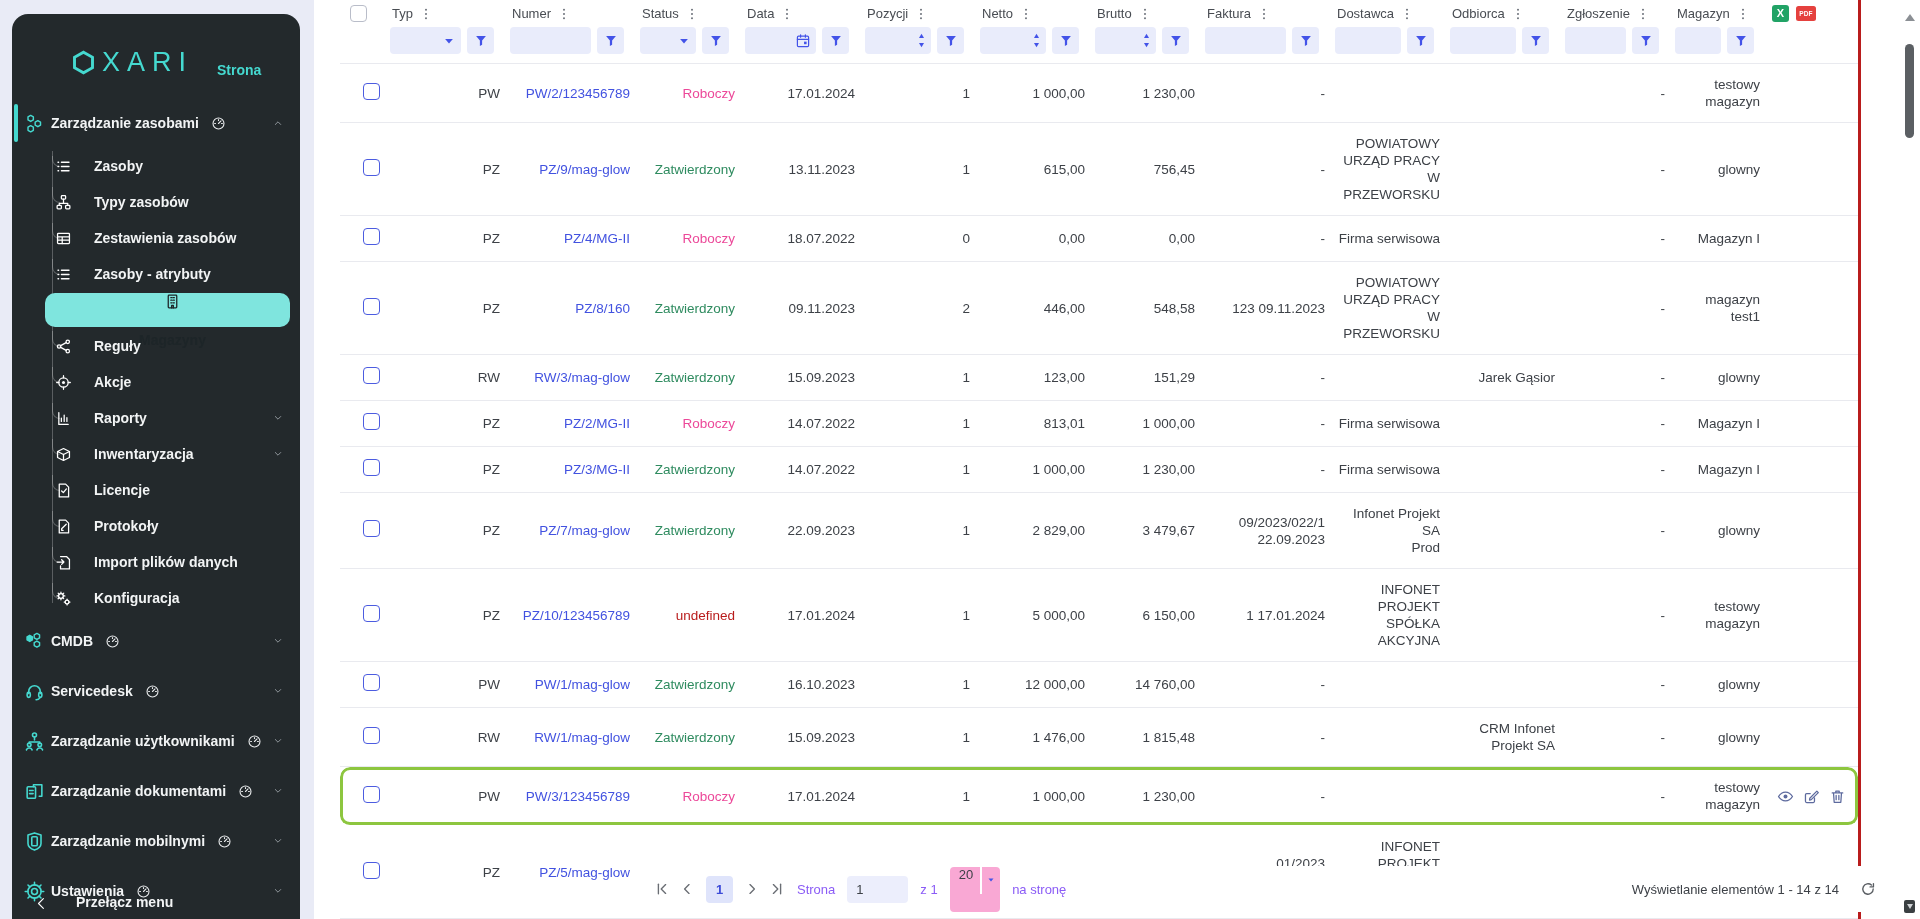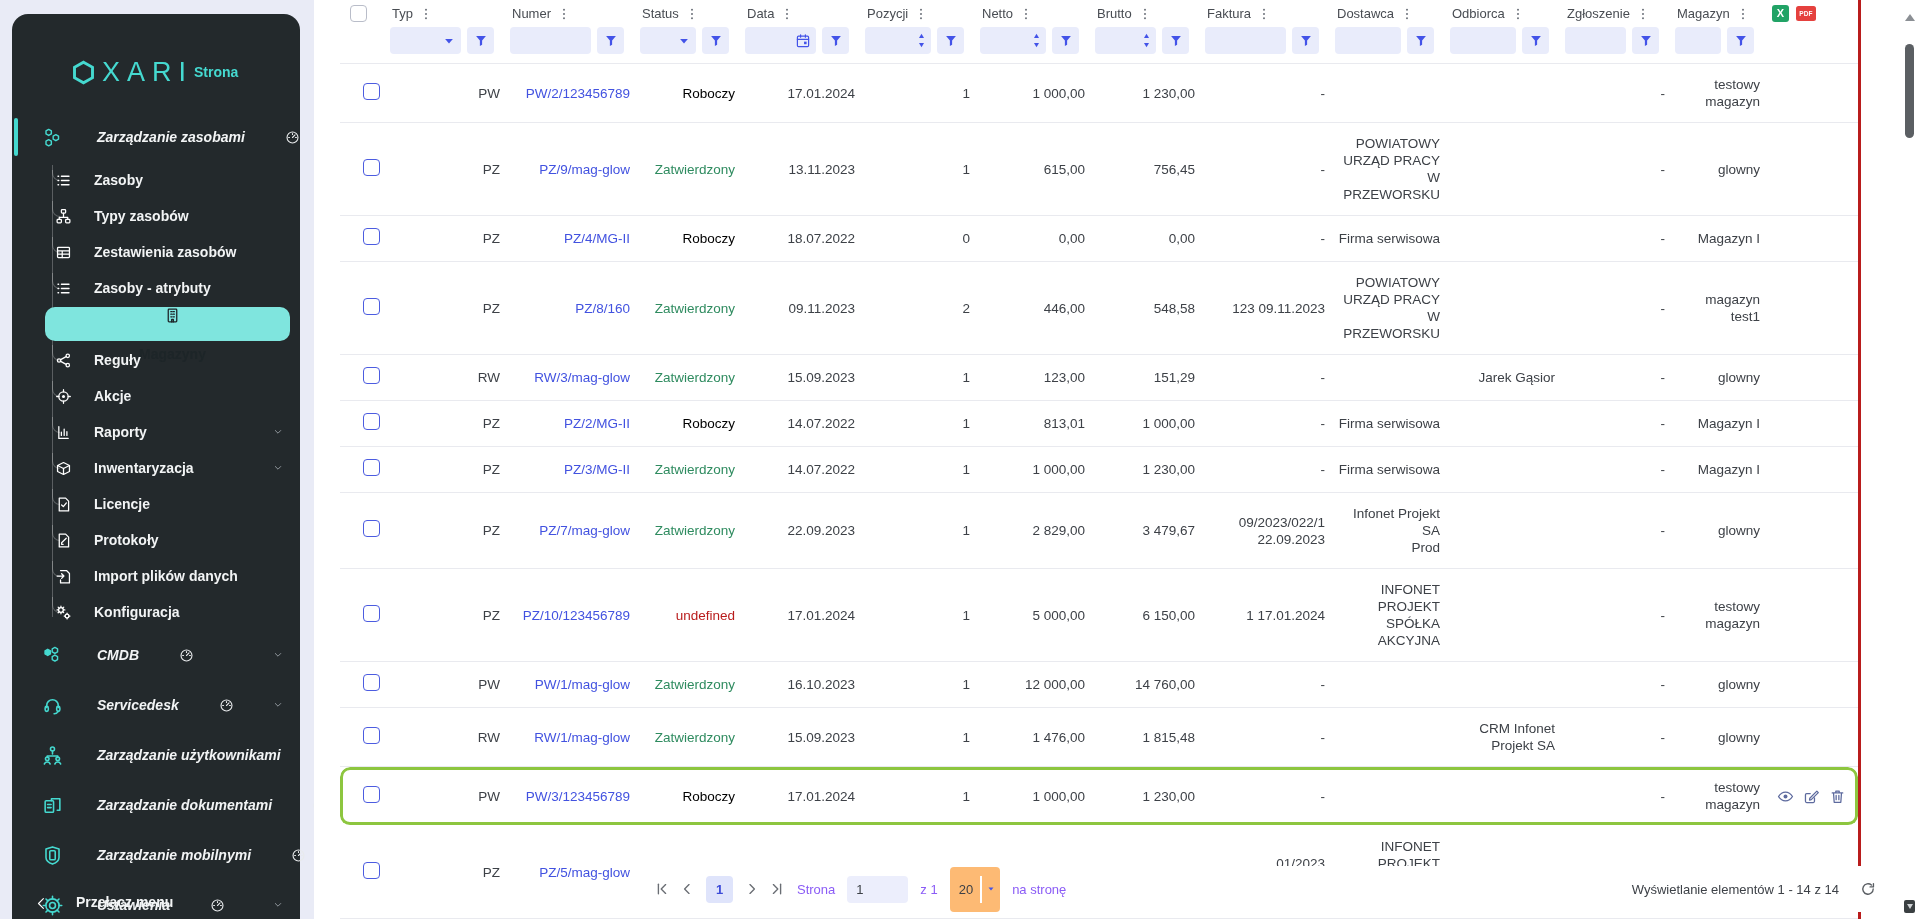--- a/index.html
+++ b/index.html
@@ -8,7 +8,7 @@
 
   
   .sidebar{position:absolute;left:12px;top:14px;width:288px;height:905px;background:#23292c;border-radius:16px 16px 0 0;color:#f2f4f5;}
-  .logo{display:flex;align-items:center;gap:1px;padding:24px 0 0 58px;height:40px;margin-top:14px;}
+  .logo{display:flex;align-items:flex-end;gap:24px;padding:24px 0 0 58px;height:40px;}
   .logo-main{display:flex;align-items:center;color:#45d9d0;font-size:27px;letter-spacing:7px;font-weight:400;}
   .logo-hex{width:27px;height:27px;margin-right:5px;color:#45d9d0;}
   .logo-suffix{color:#45d9d0;font-size:14px;font-weight:700;letter-spacing:0;}

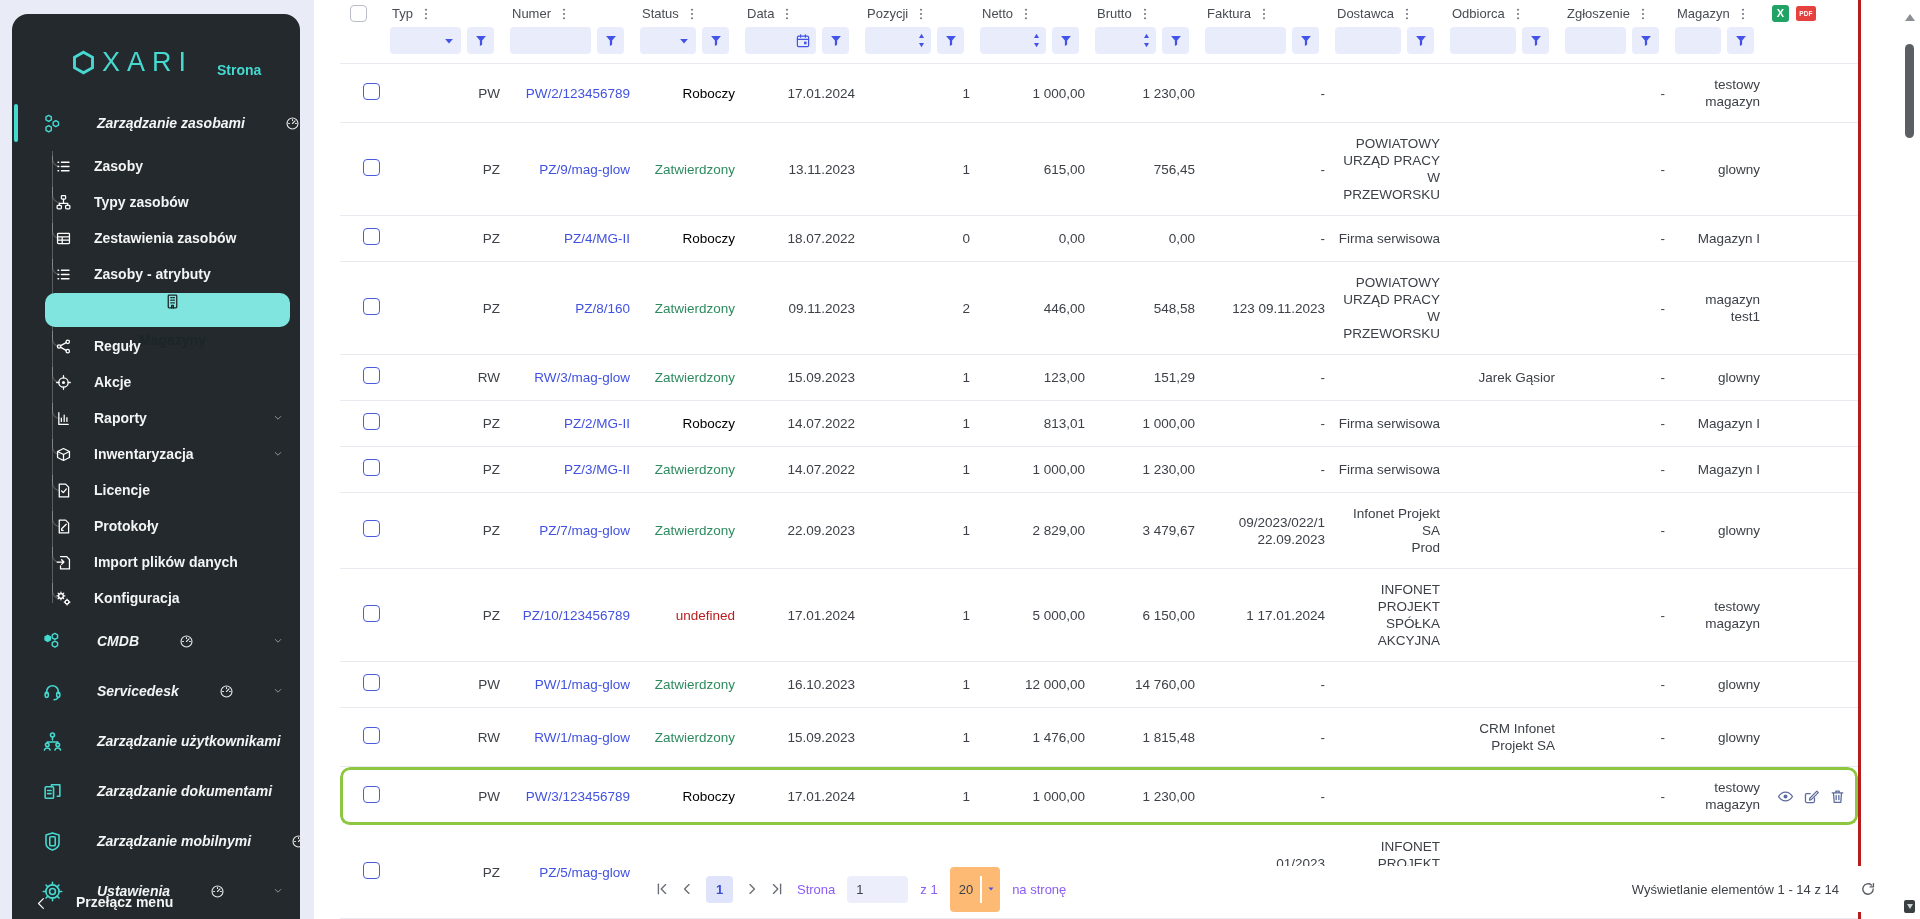--- a/index.html
+++ b/index.html
@@ -60,7 +60,7 @@
   .link{color:#4252e0;text-decoration:none;cursor:pointer;}
   .status{font-size:13.5px;}
   .st-approved{color:#2e8b5f;}
-  .st-draft{color:#000000;}
+  .st-draft{color:#ec4899;}
   .st-undefined{color:#b91c1c;}
   .trow.hl{box-shadow:inset 0 0 0 3px #8dc63f;border-radius:10px;border-bottom-color:transparent;}
   .td-actions{display:flex;gap:9px;justify-content:flex-end;padding-right:12px;}

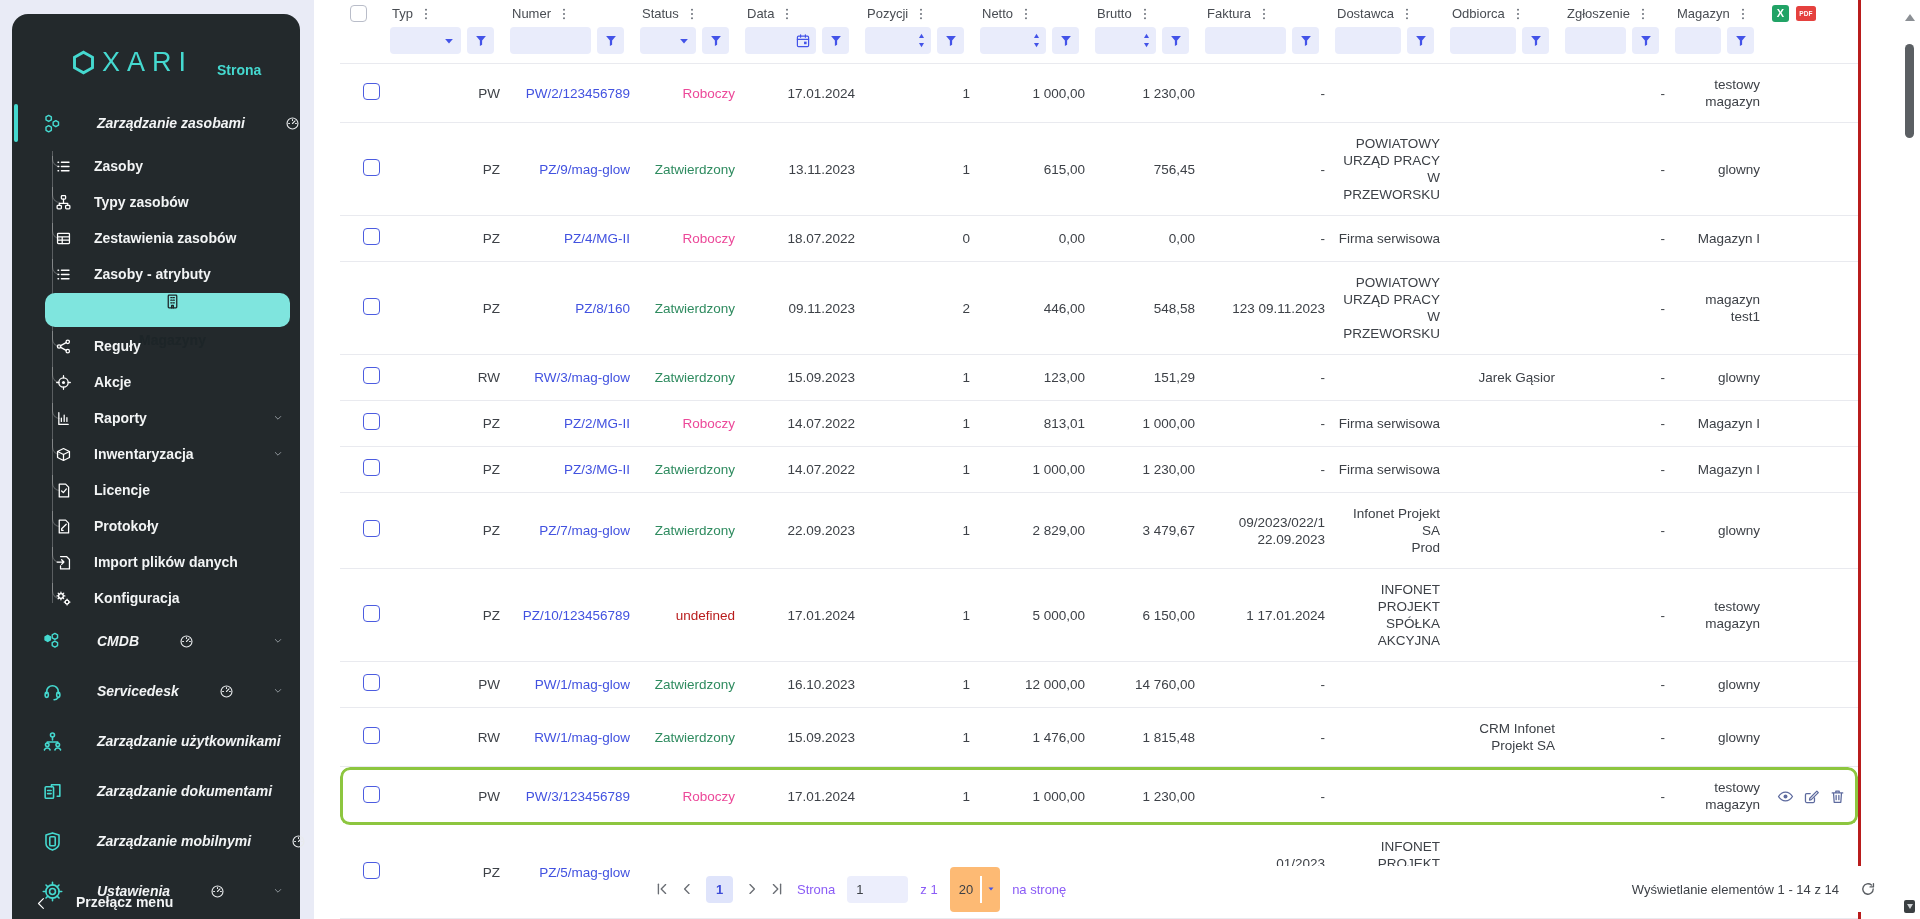--- a/index.html
+++ b/index.html
@@ -16,7 +16,7 @@
   .tree-line{position:absolute;left:40px;top:58px;height:447px;width:1px;background:rgba(255,255,255,.25);}
   .active-bar{position:absolute;left:2px;top:6px;width:4px;height:38px;background:#45d9d0;border-radius:3px;}
   .nav-item{position:relative;display:flex;align-items:center;cursor:pointer;}
-  .nav-item.top{height:50px;padding-left:30px;gap:34px;font-style:italic;}
+  .nav-item.top{height:50px;padding-left:12px;gap:6px;}
   .nav-item.sub{height:36px;padding-left:43px;gap:22px;}
   .nav-item.sub::before{content:'';position:absolute;left:40px;top:calc(50% - 15px);width:7px;height:15px;border-left:1px solid rgba(255,255,255,.25);border-bottom:1px solid rgba(255,255,255,.25);border-bottom-left-radius:8px;}
   .nav-item.sub.selected{background:#7fe5de;border-radius:10px;margin:1px 10px 1px 33px;padding-left:10px;height:34px;color:#1d2528;flex-direction:column;}

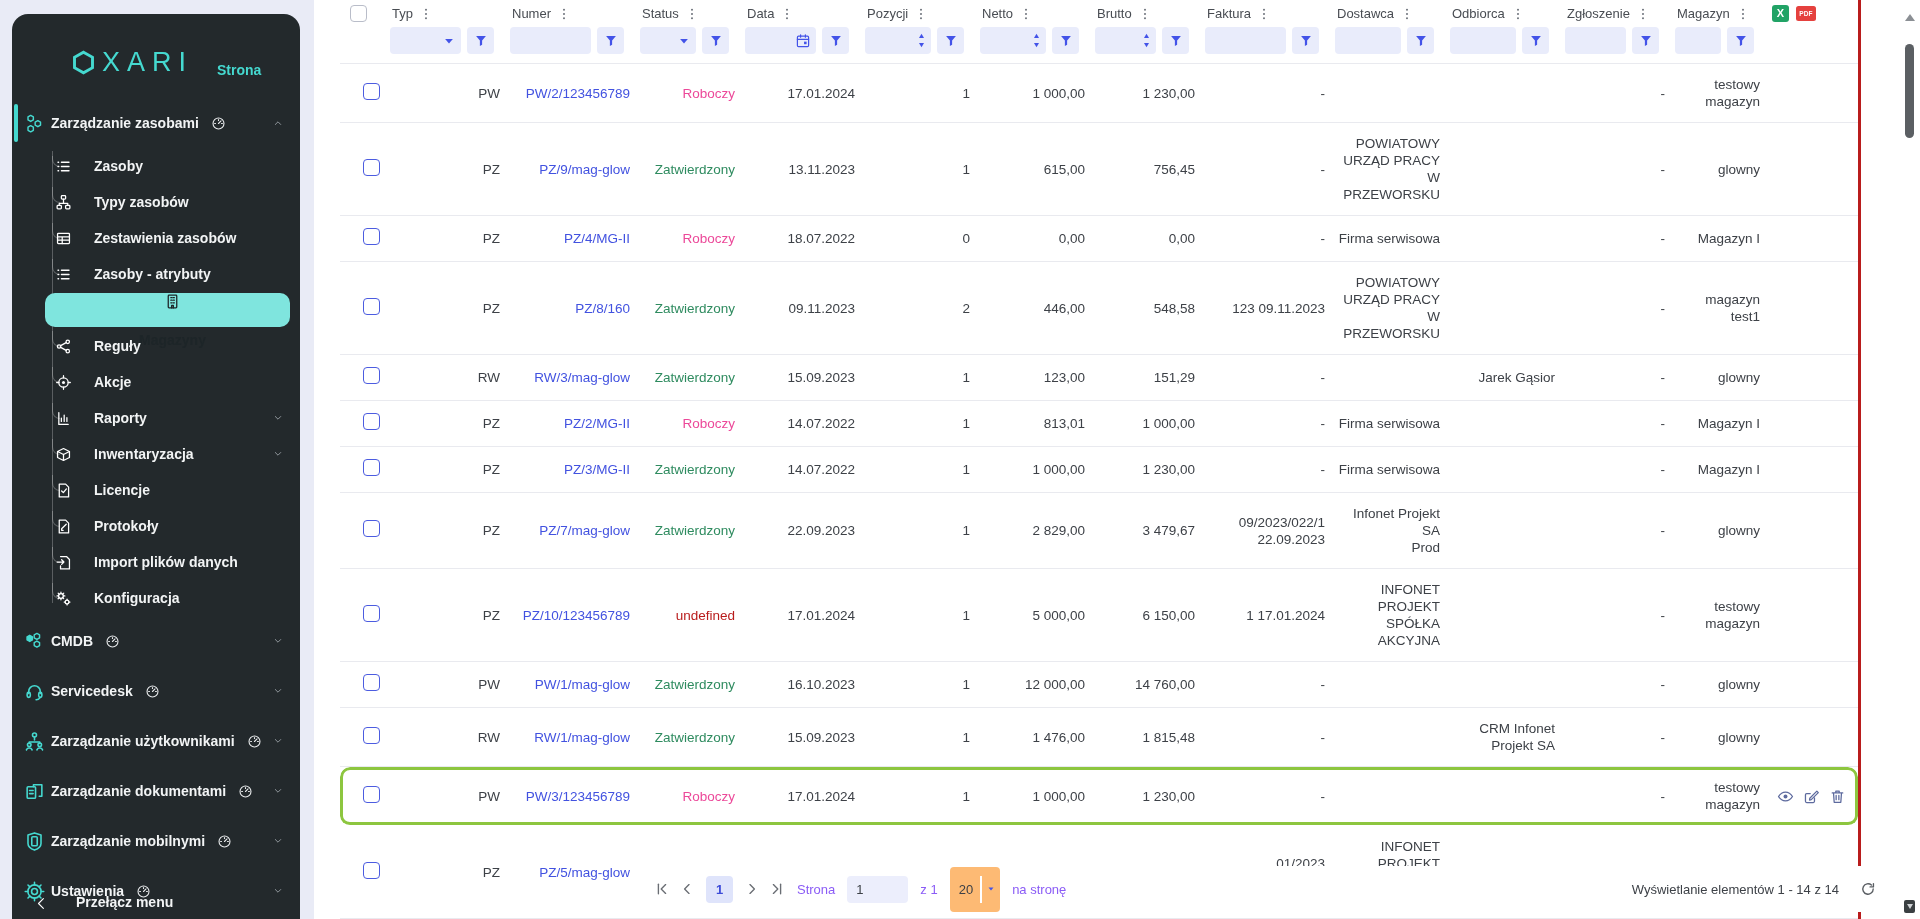--- a/index.html
+++ b/index.html
@@ -74,7 +74,7 @@
   .pgcur{display:inline-flex;width:27px;height:27px;background:#dfe4fb;color:#3c4bd8;border-radius:4px;align-items:center;justify-content:center;font-size:13px;font-weight:700;cursor:pointer;margin:0 2px;}
   .pglabel{font-size:13px;color:#8b5cf6;margin:0 3px;}
   .pginput{display:inline-flex;align-items:center;width:52px;height:27px;background:#eceefc;border-radius:4px;padding-left:9px;font-size:13px;color:#3d4147;cursor:text;}
-  .pgsize{display:inline-flex;align-items:center;height:45px;background:#fdba74;border-radius:4px;padding-left:9px;cursor:pointer;font-size:13px;color:#3d4147;}
+  .pgsize{display:inline-flex;height:45px;background:#f9a8d4;border-radius:4px;padding-left:9px;cursor:pointer;font-size:13px;color:#3d4147;}
   .pgsize-caret{display:inline-flex;width:18px;height:27px;align-items:center;justify-content:center;color:#4353e8;border-left:2px solid #fff;margin-left:7px;}
   .pgsize-caret svg{width:10px;height:10px;fill:currentColor;}
   .pginfo{margin-left:auto;font-size:13px;color:#3d4147;}

